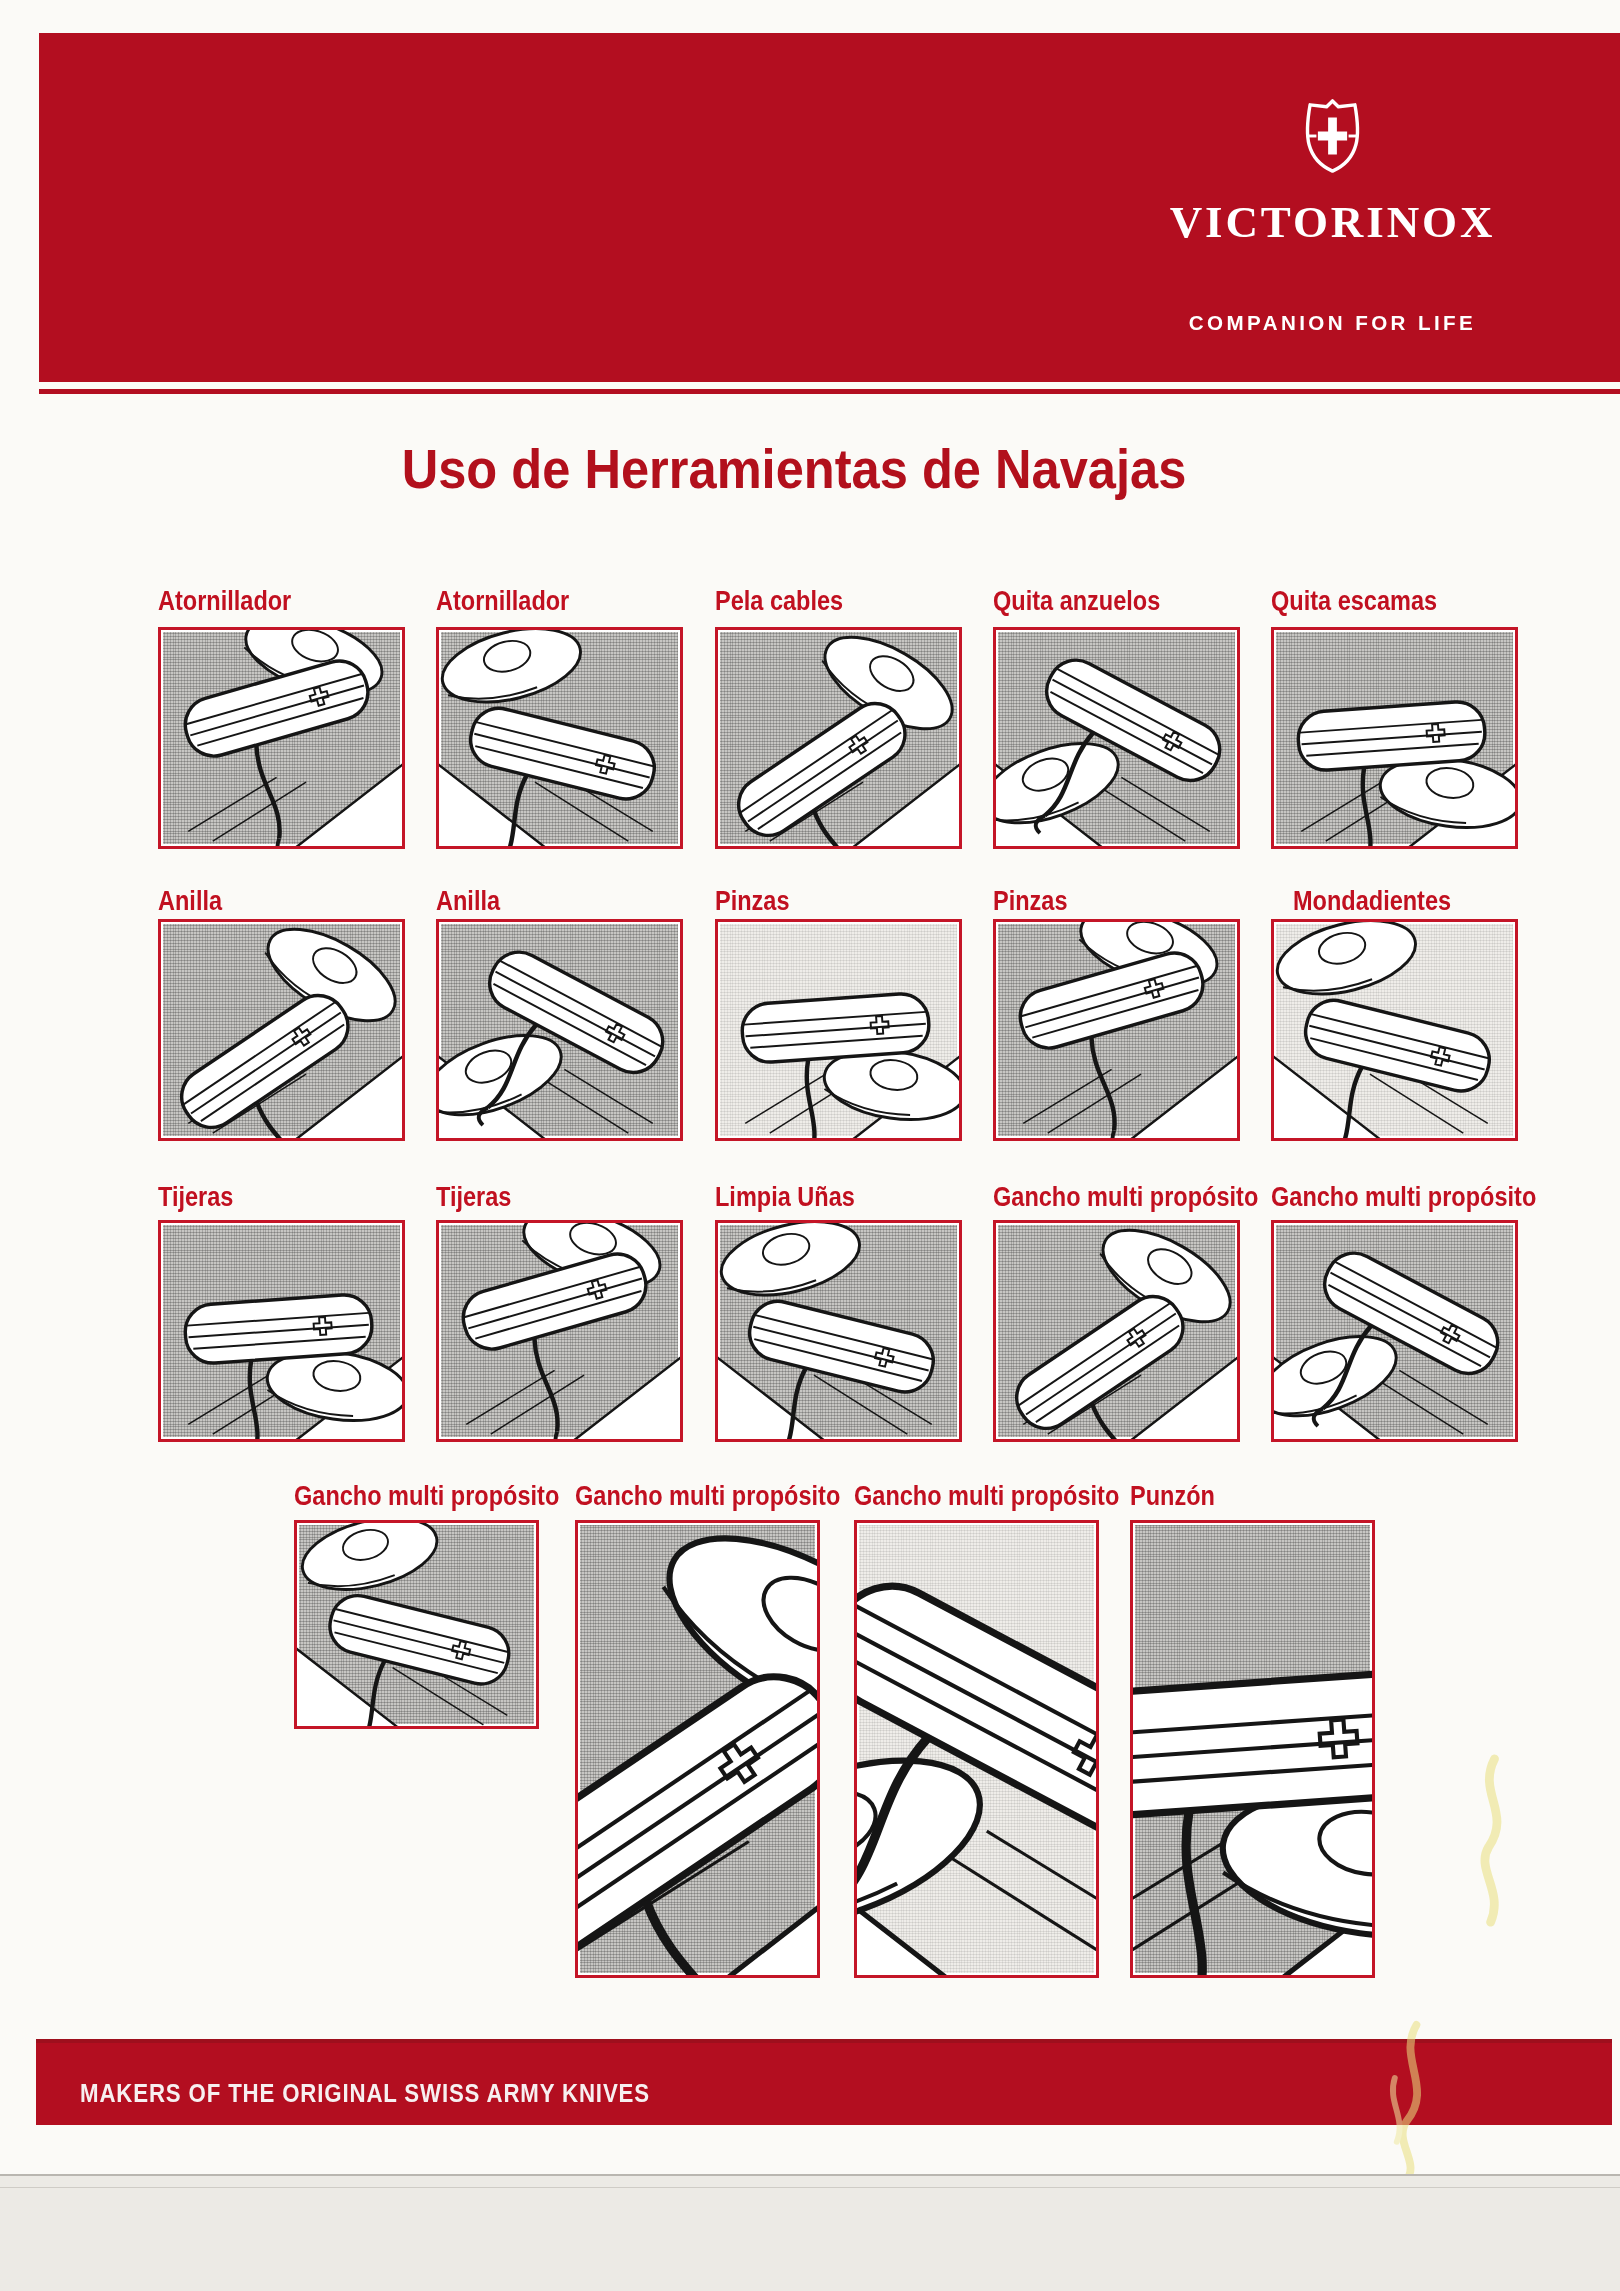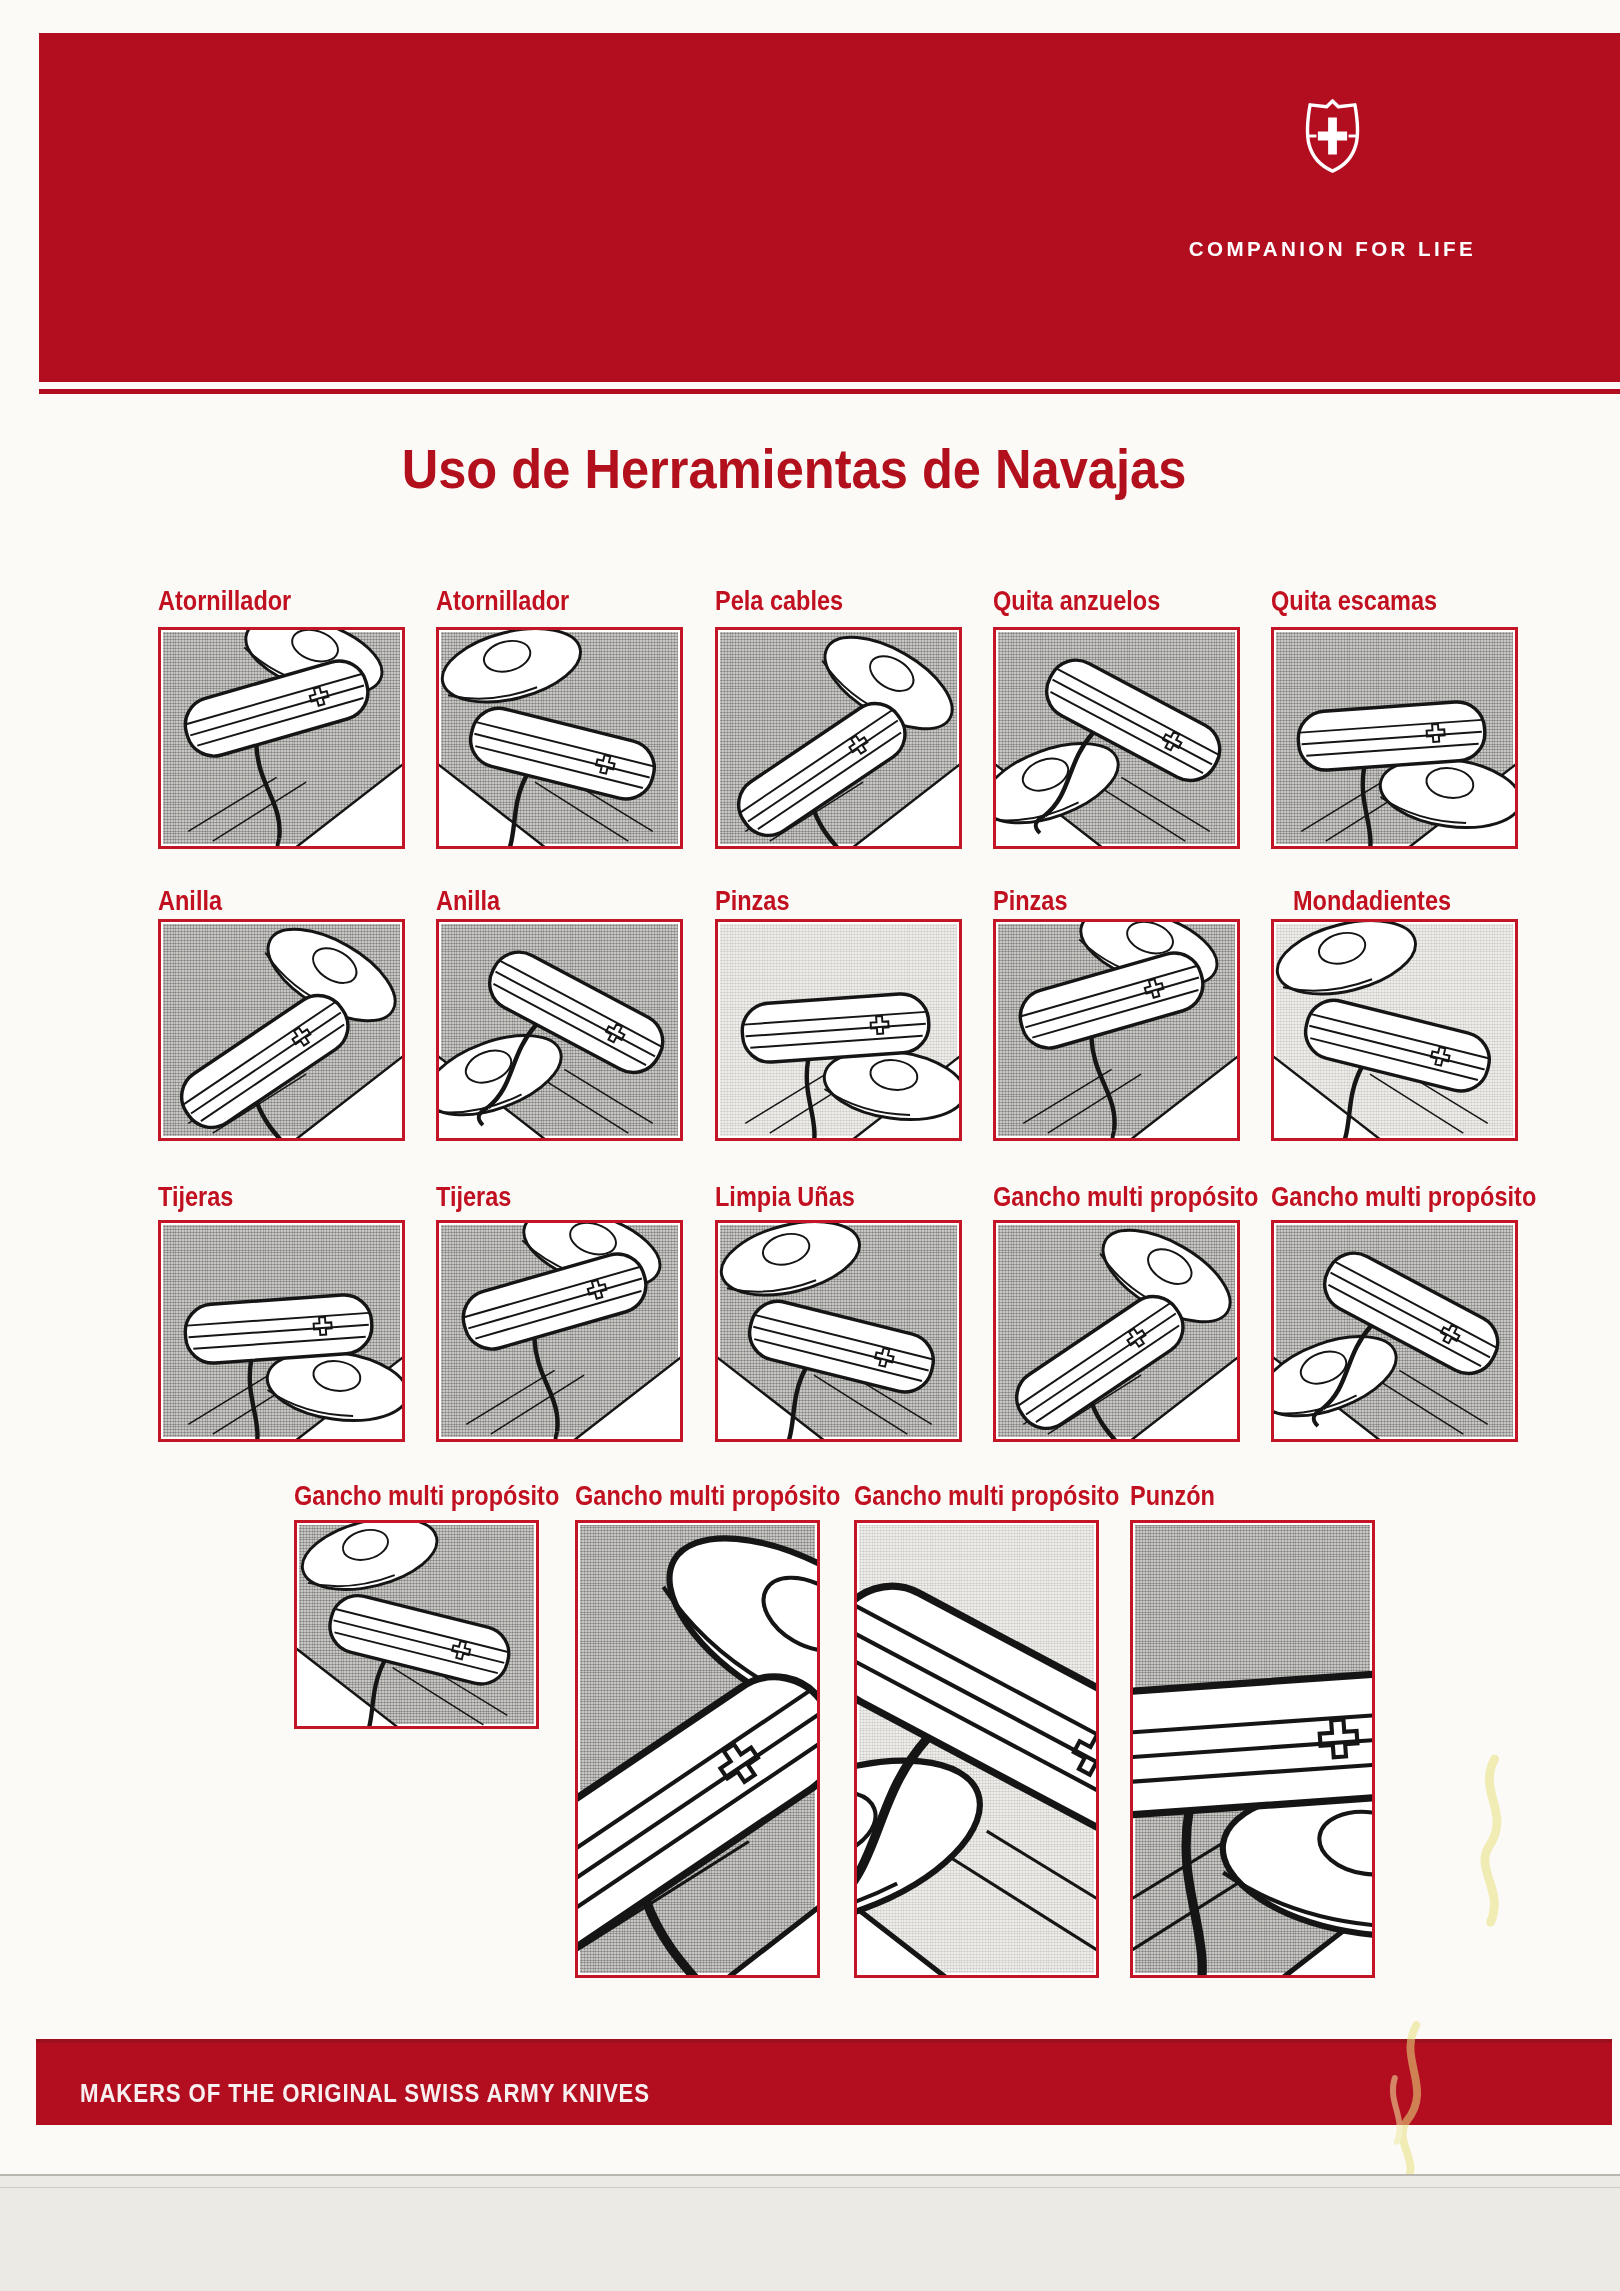--- a/index.html
+++ b/index.html
@@ -109,6 +109,7 @@
       <rect x="48.5" y="37.5" width="9" height="3" fill="#ffffff"></rect>
       <path d="M27.5 20 h9 v14.5 h10.5 v9 H36.5 V58 h-9 V43.5 H17 v-9 h10.5 Z" fill="#ffffff"></path>
     </svg>
+    <div id="brand-wordmark">VICTORINOX</div>
     <div id="brand-tagline">COMPANION FOR LIFE</div>
   </div>
 

